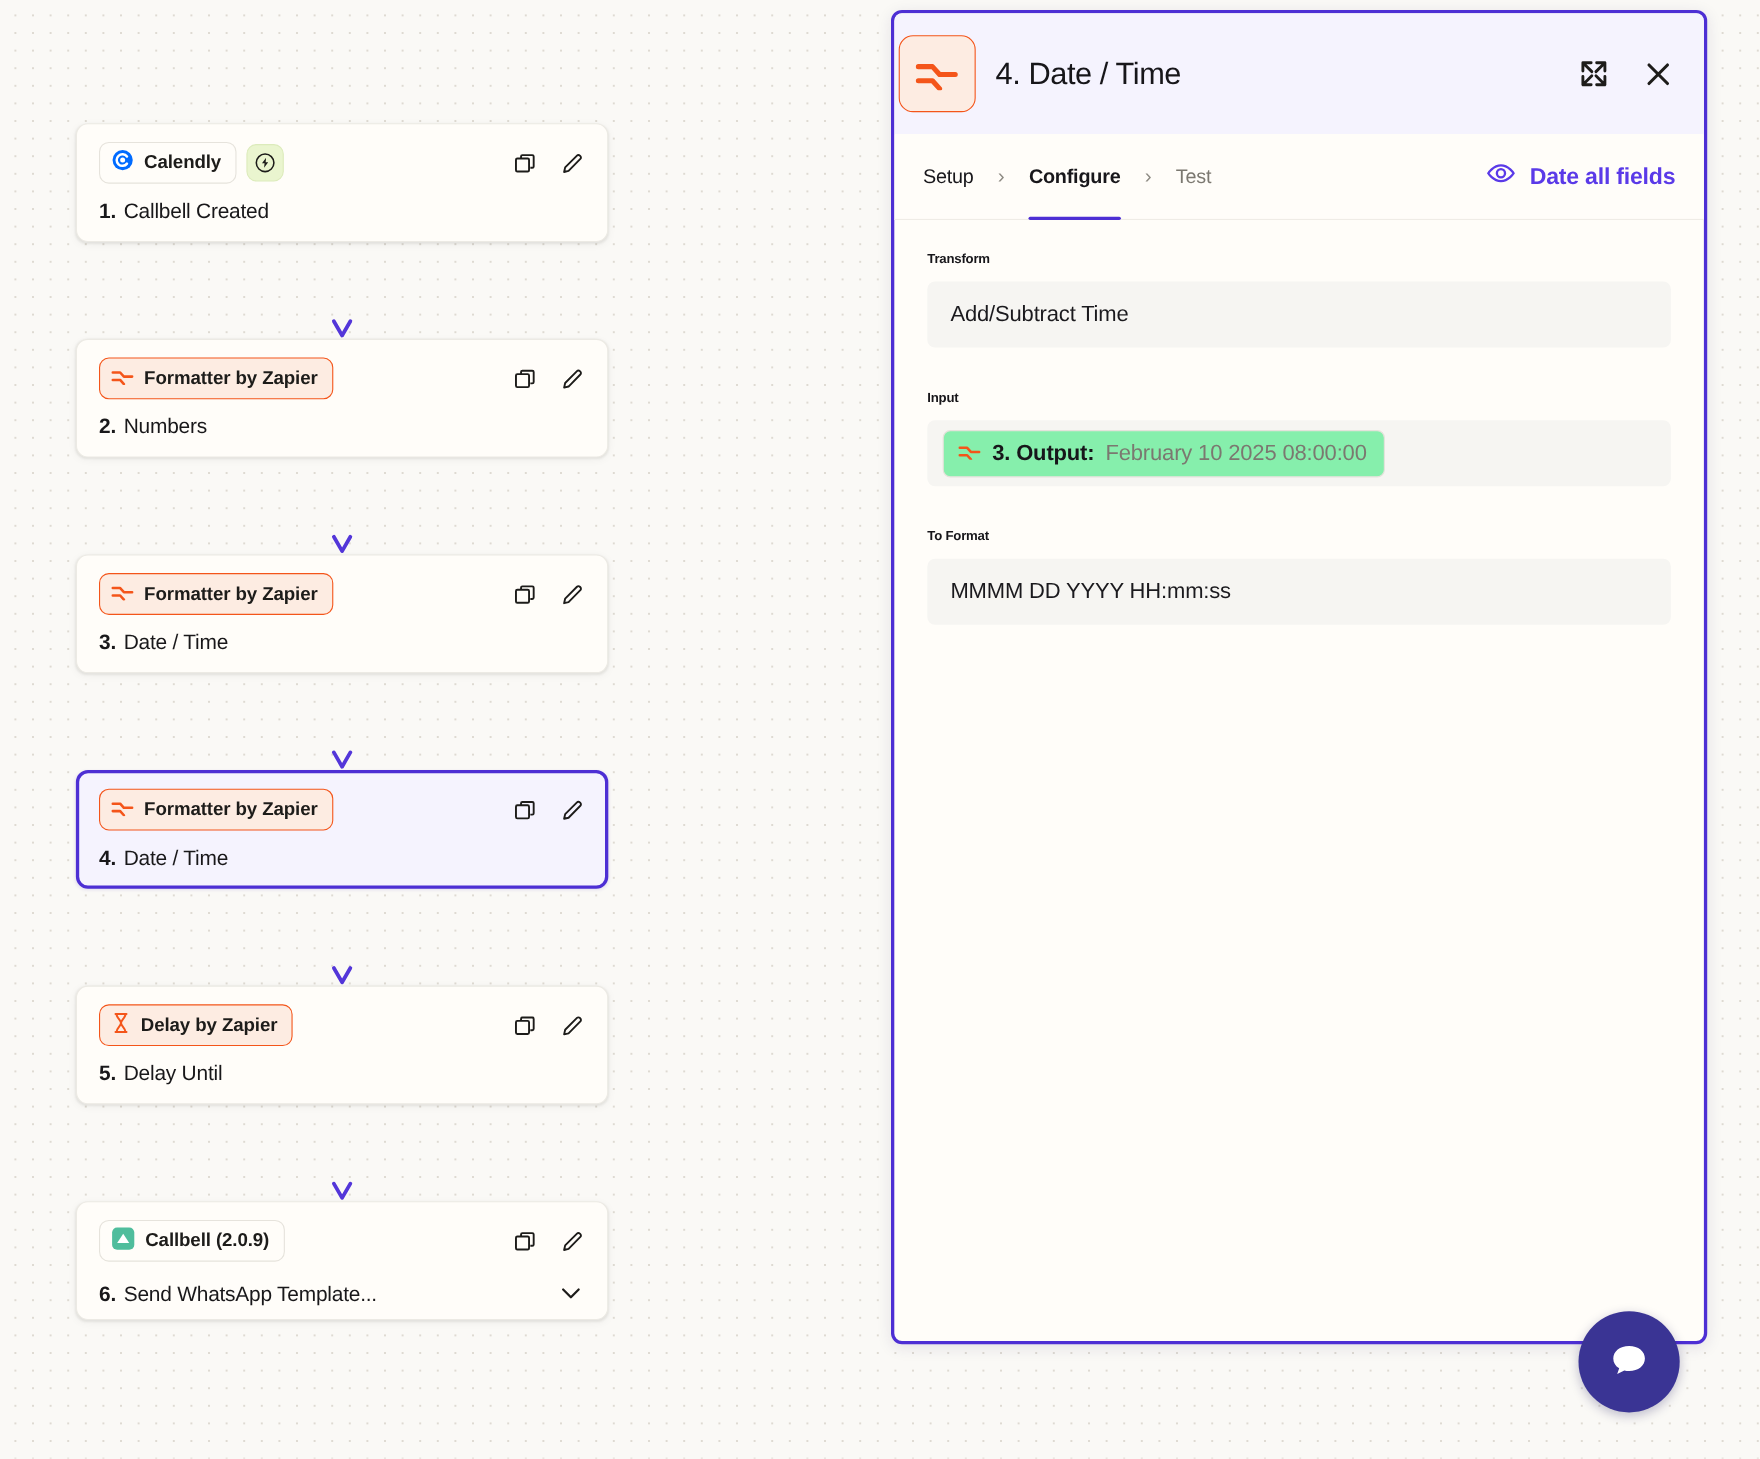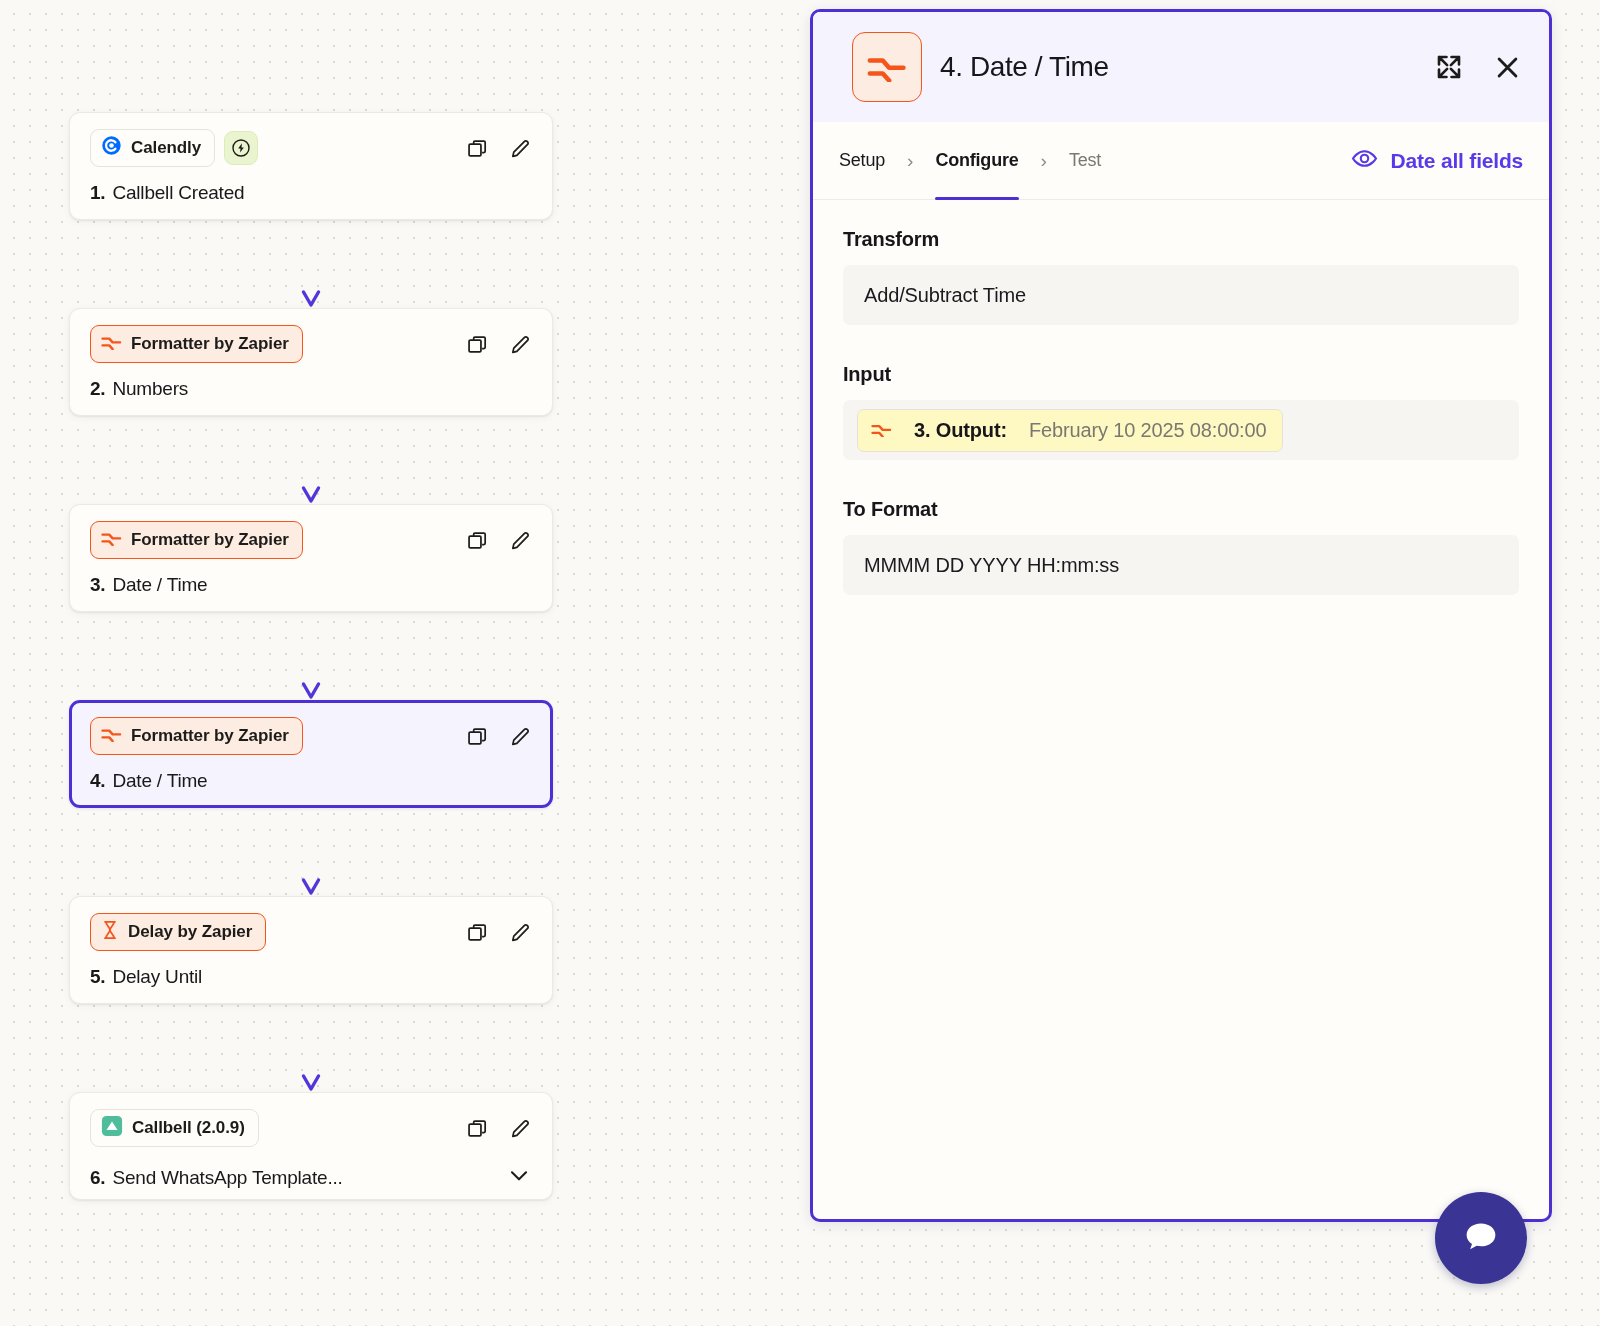--- a/index.html
+++ b/index.html
@@ -125,7 +125,7 @@
     background: #f5f3fe;
     display: flex;
     align-items: center;
-    padding: 0 26px 0 39px;
+    padding: 0 26px 0 4px;
     gap: 18px;
   }
 

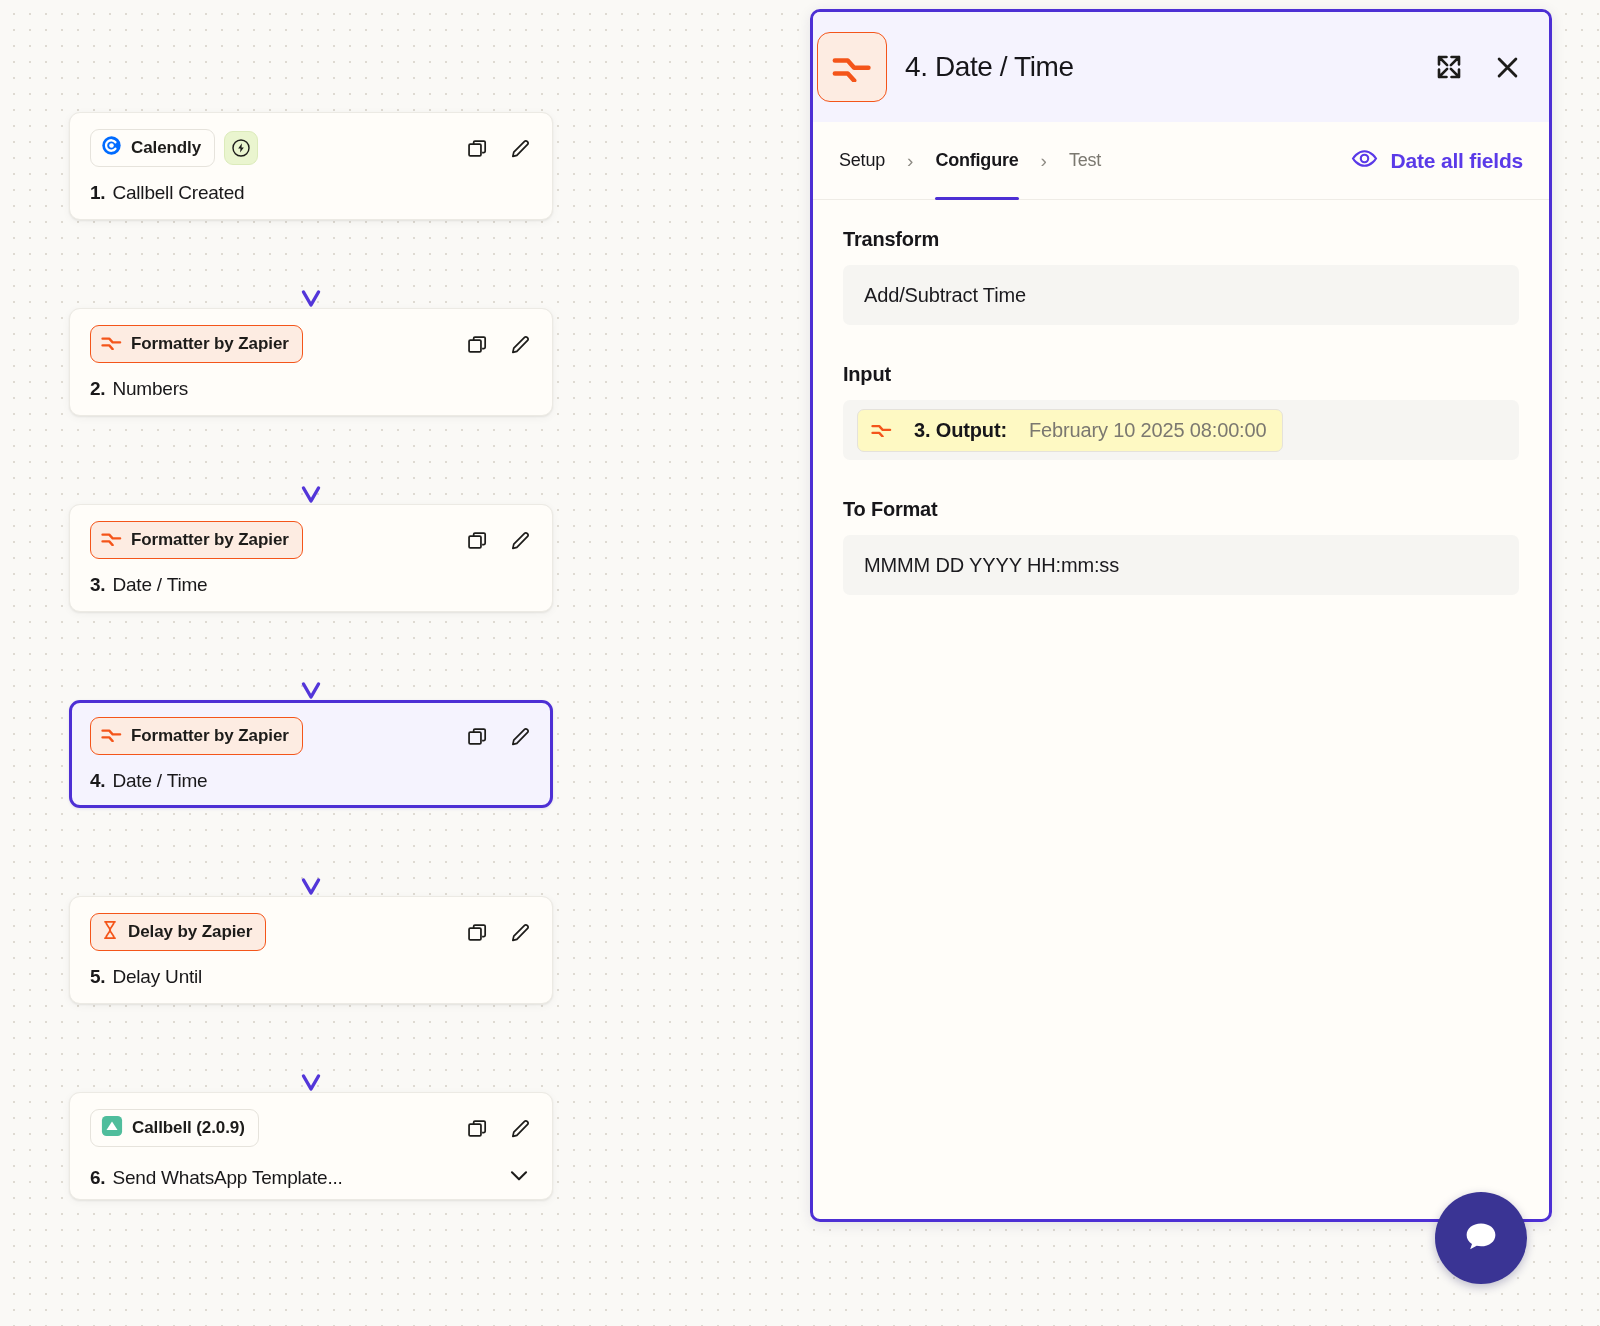--- a/index.html
+++ b/index.html
@@ -202,7 +202,7 @@
 
   .field { margin-bottom: 38px; }
   .field-label {
-    font-size: 20px;
+    font-size: 12px;
     font-weight: 700;
     color: #17161a;
     letter-spacing: -.2px;

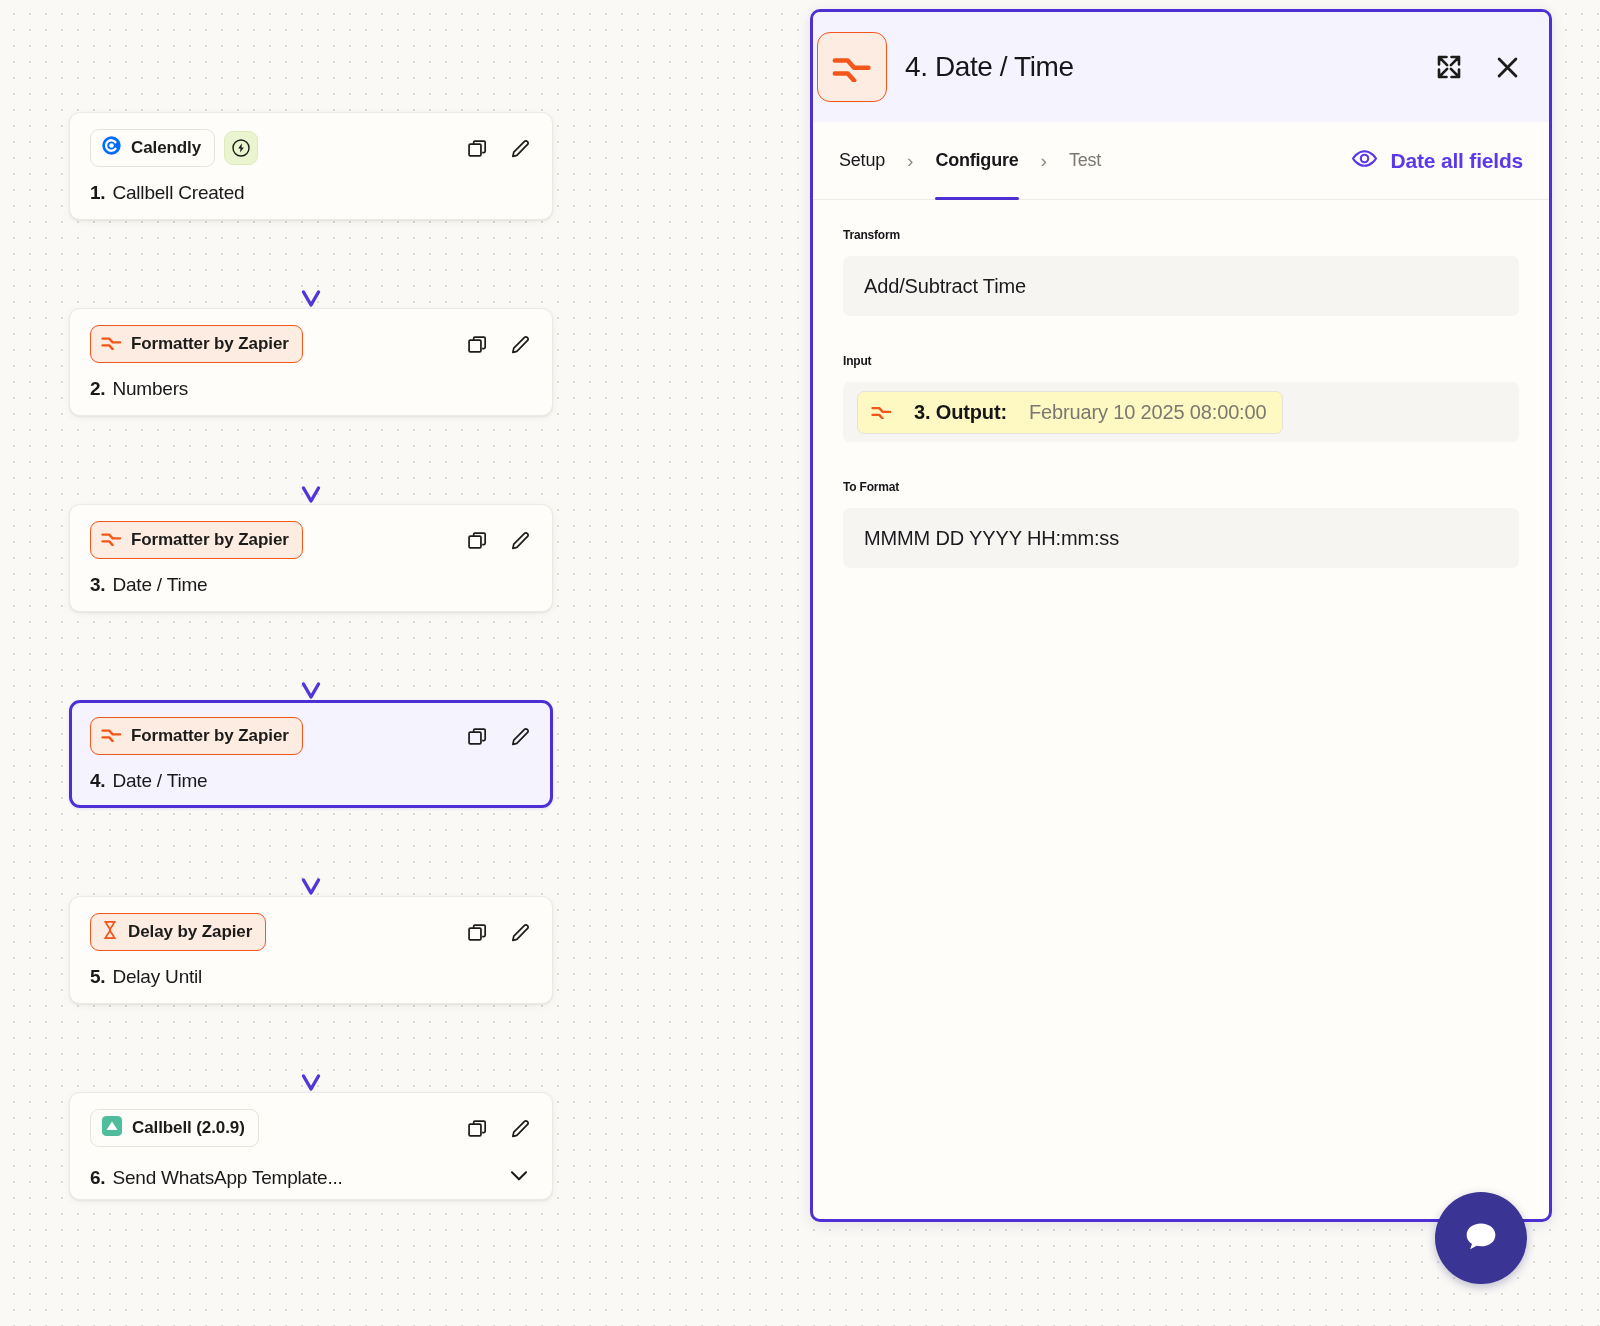--- a/index.html
+++ b/index.html
@@ -224,8 +224,8 @@
   .token {
     display: inline-flex;
     align-items: center;
-    gap: 22px;
-    background: #fef9c3;
+    gap: 10px;
+    background: #86efac;
     border: 1px solid #e5e2db;
     border-radius: 7px;
     padding: 9px 16px 9px 13px;

